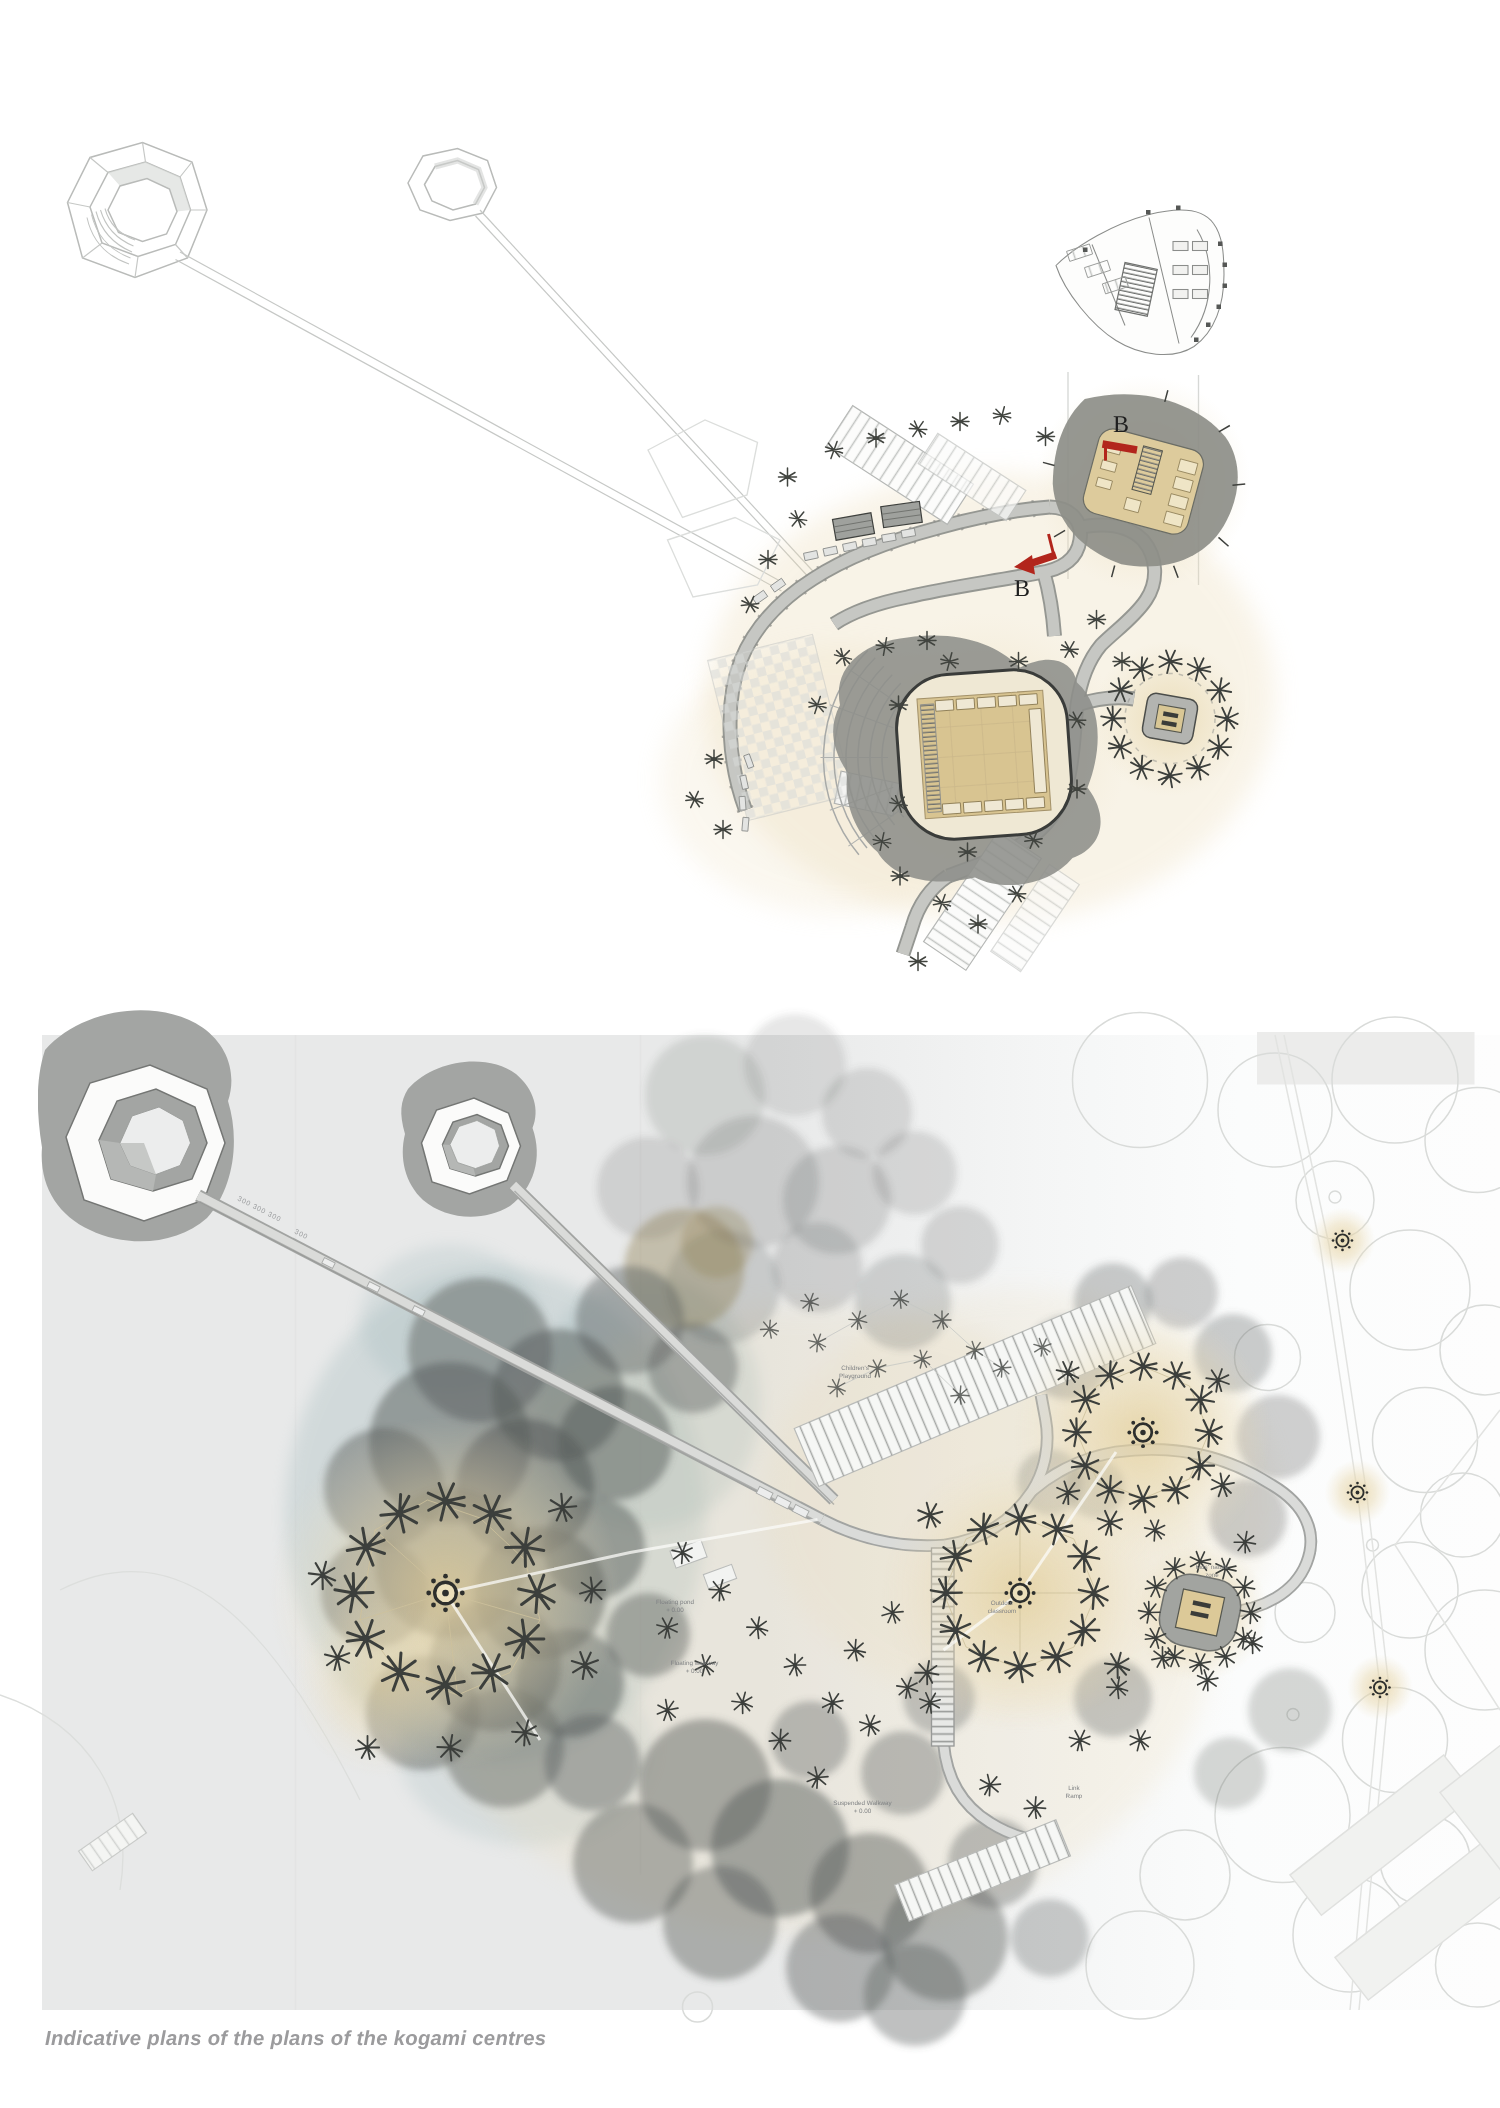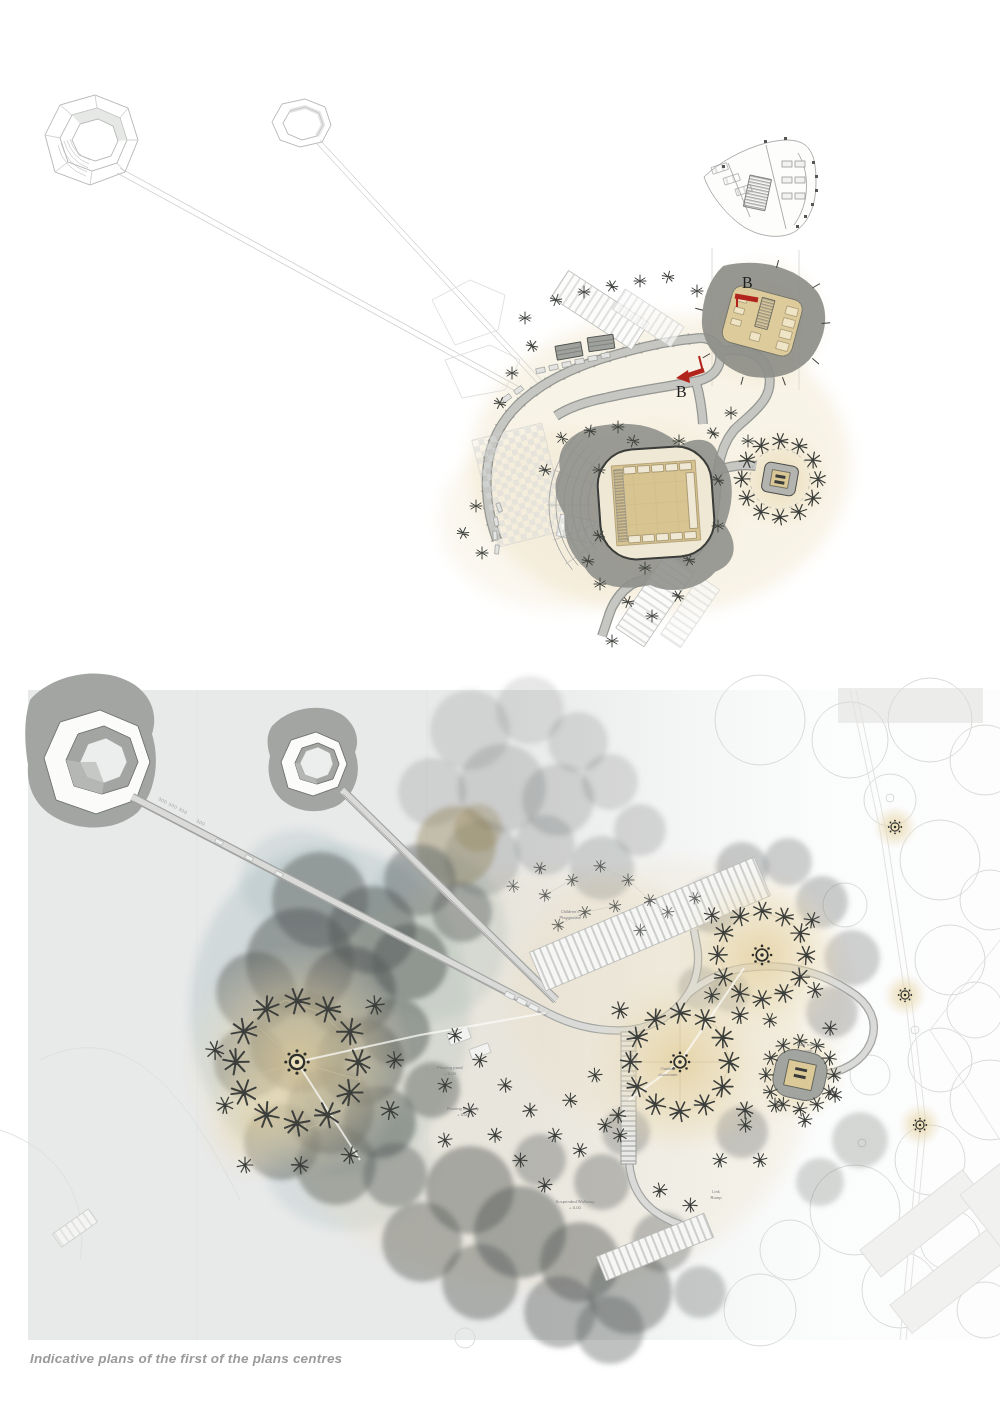--- a/index.html
+++ b/index.html
@@ -705,7 +705,7 @@
 </g>
 </svg>
 
-<div class="caption">Indicative plans of the first of the plans centres</div>
+<div class="caption">Indicative plans of the plans of the kogami centres</div>
 </div>
 
 </body></html>

